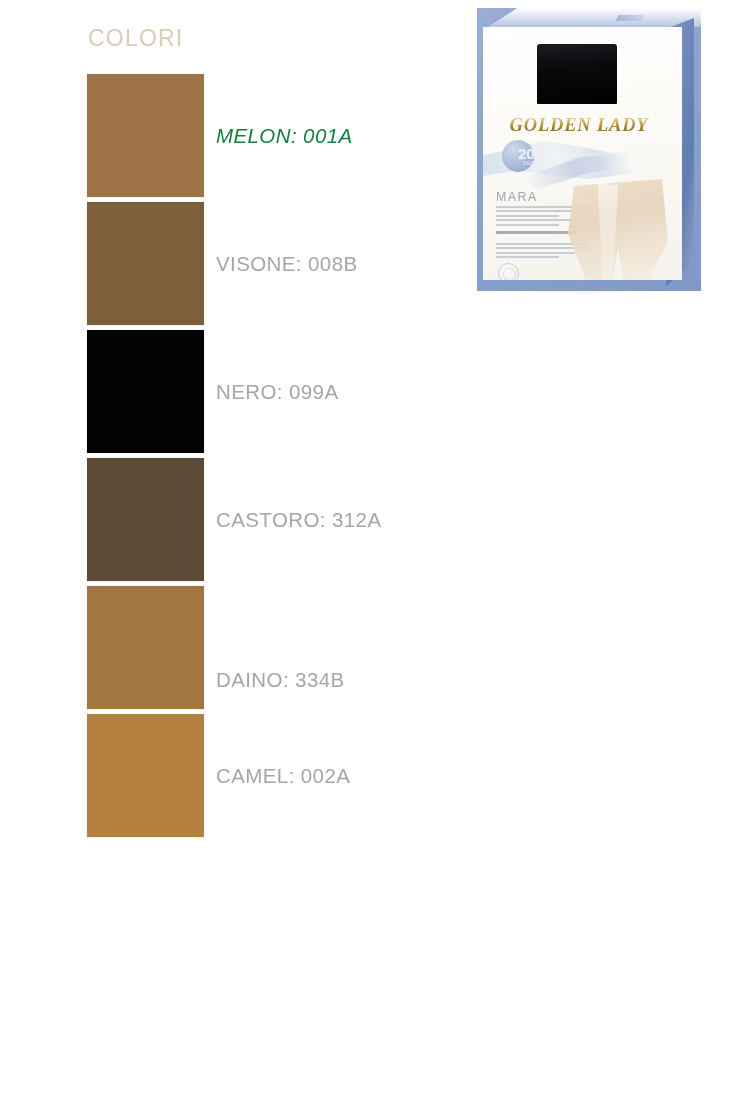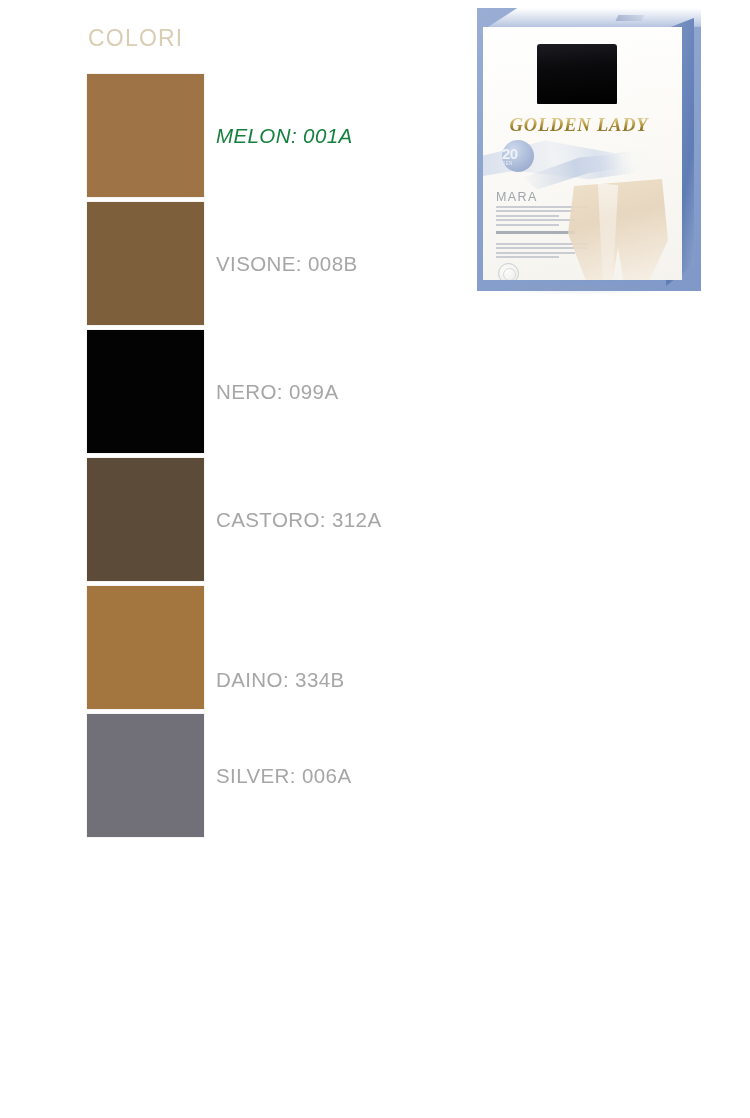--- a/index.html
+++ b/index.html
@@ -162,7 +162,7 @@
     background: radial-gradient(circle at 35% 30%, #ced9ec 0%, #a7b7d6 60%, #8ea0c4 100%);
     display: flex;
     flex-direction: column;
-    align-items: flex-start;
+    align-items: flex-end;
     justify-content: center;
     line-height: 1;
   }

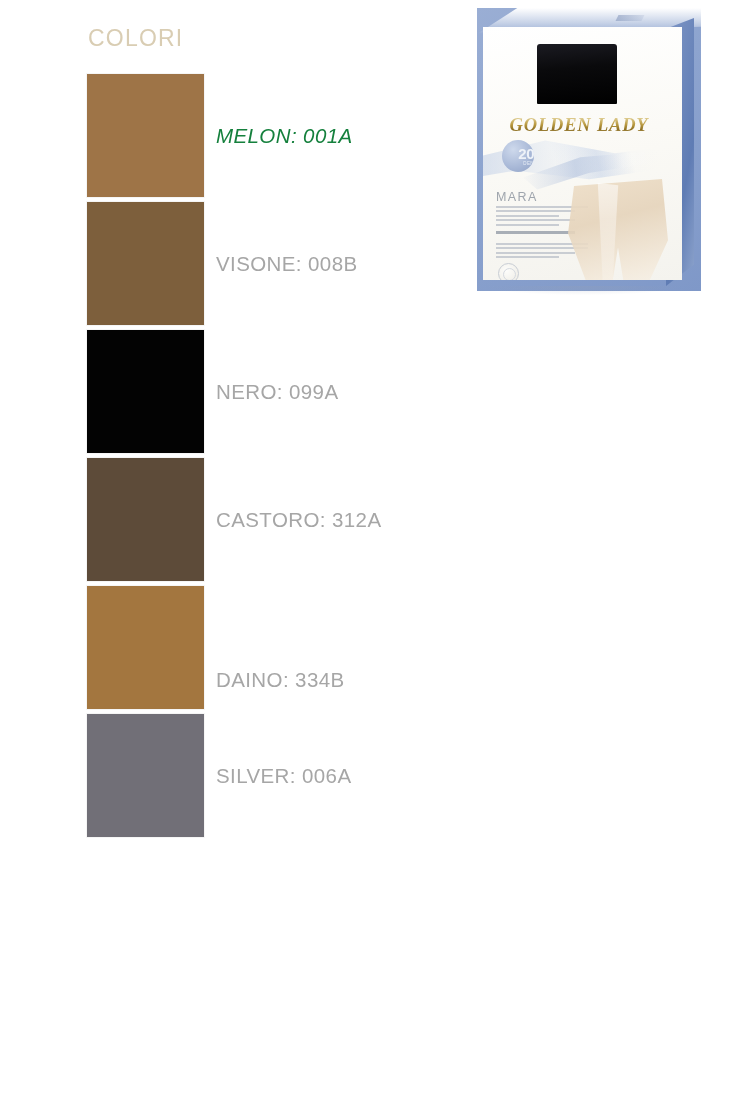--- a/index.html
+++ b/index.html
@@ -333,6 +333,10 @@
       <div class="swatch-label" style="color: rgb(166, 166, 166); margin-top: 32px;">DAINO: 334B</div>
     </div>
 
+    <div class="swatch-row">
+      <div class="swatch-chip" style="background: rgb(179, 128, 63);"></div>
+      <div class="swatch-label" style="color: rgb(166, 166, 166);">CAMEL: 002A</div>
+    </div>
 
     <div class="swatch-row">
       <div class="swatch-chip" style="background: rgb(113, 111, 119);"></div>

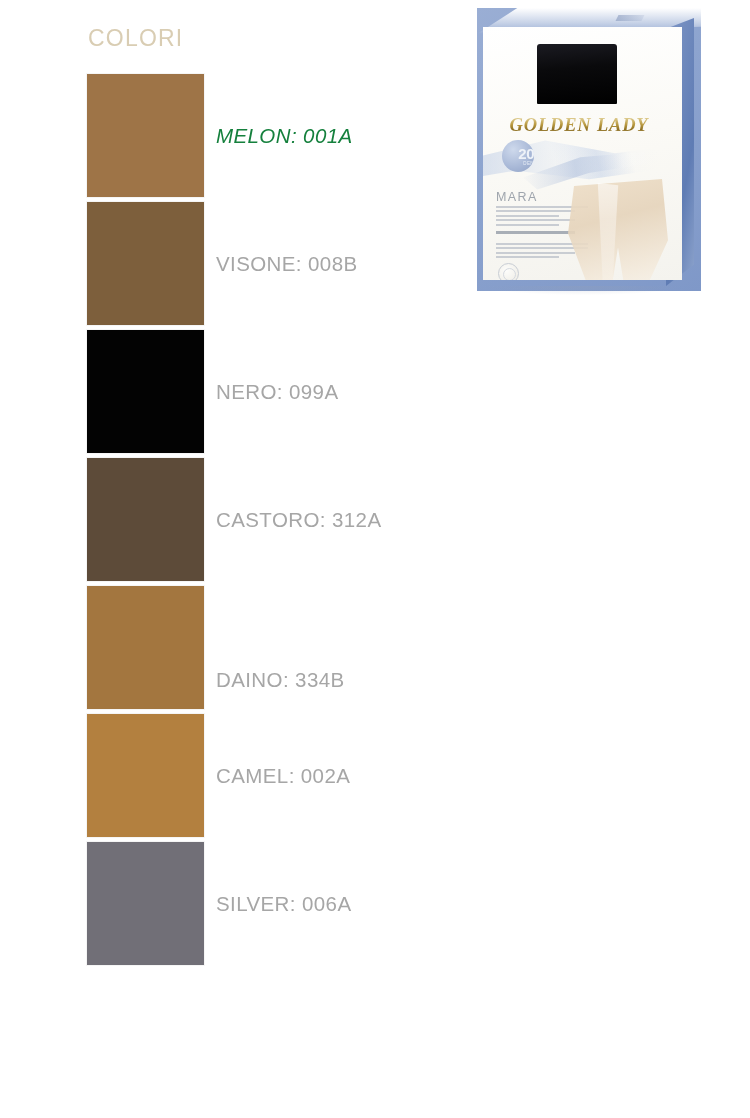--- a/index.html
+++ b/index.html
@@ -338,10 +338,6 @@
       <div class="swatch-label" style="color: rgb(166, 166, 166);">CAMEL: 002A</div>
     </div>
 
-    <div class="swatch-row">
-      <div class="swatch-chip" style="background: rgb(113, 111, 119);"></div>
-      <div class="swatch-label" style="color: rgb(166, 166, 166);">SILVER: 006A</div>
-    </div>
 
   </div>
 

